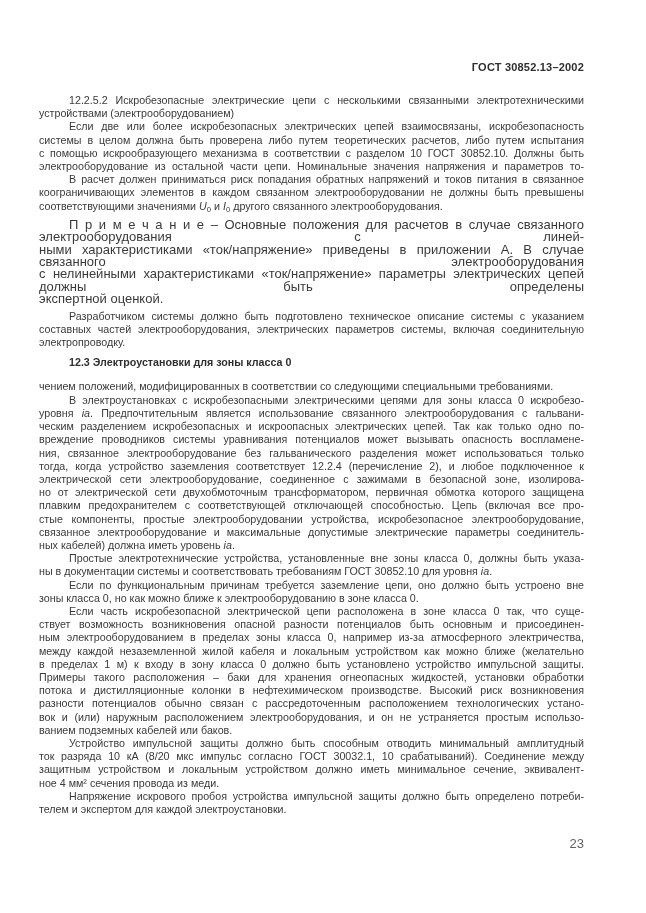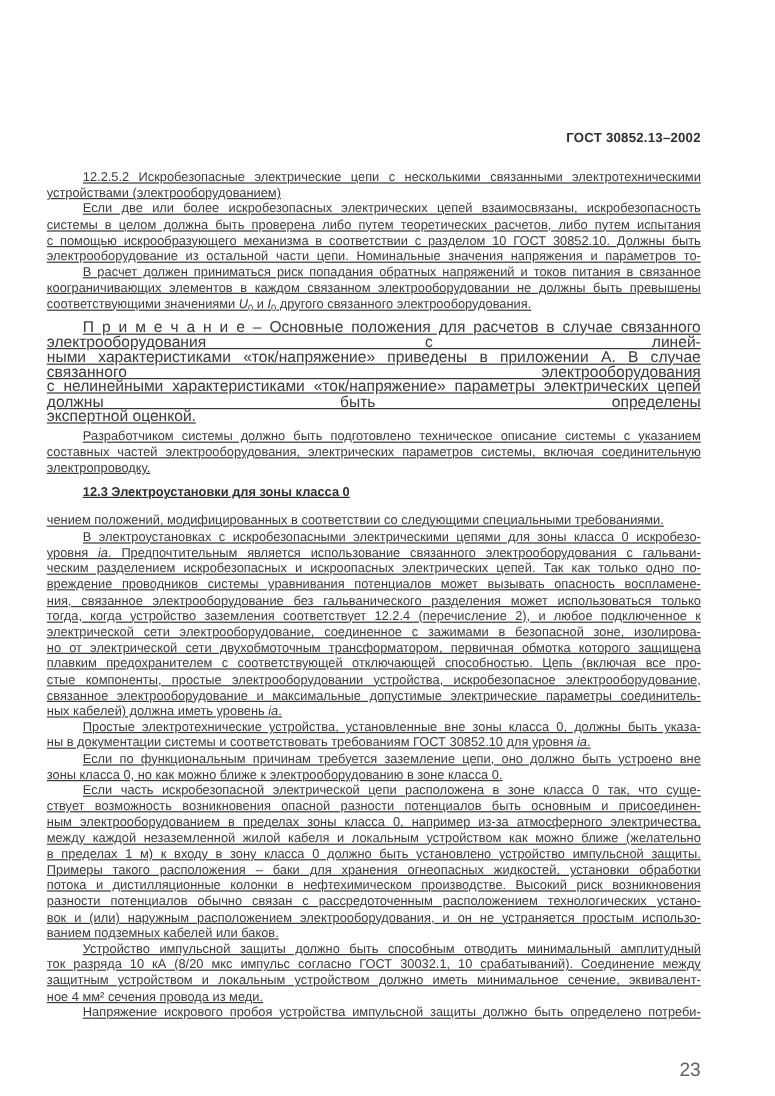--- a/index.html
+++ b/index.html
@@ -14,7 +14,6 @@
   .page {
     position: absolute; inset: 0;
     background: #ffffff;
-    margin-top: 48px;
   }
   .running-header {
     position: absolute;

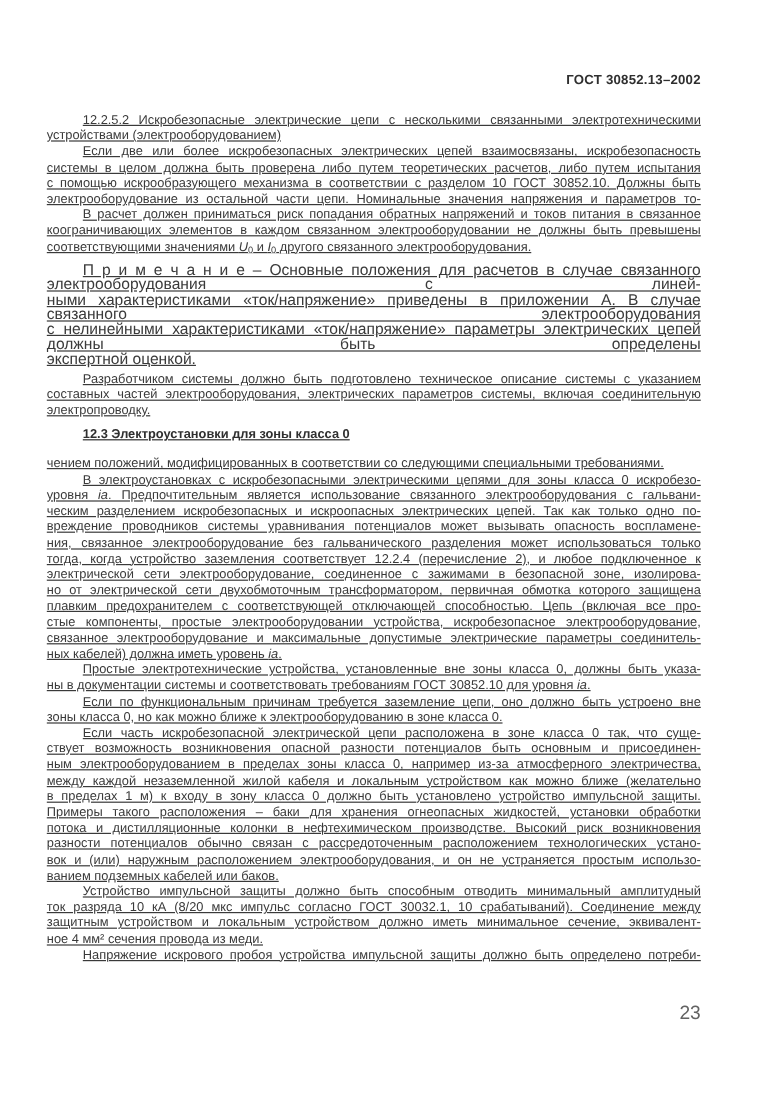--- a/index.html
+++ b/index.html
@@ -35,7 +35,6 @@
     text-align: justify;
     text-align-last: justify;
     white-space: normal;
-    text-decoration: underline;
   }
   .ln.first { text-indent: 30px; }
   .ln.last { text-align-last: left; }

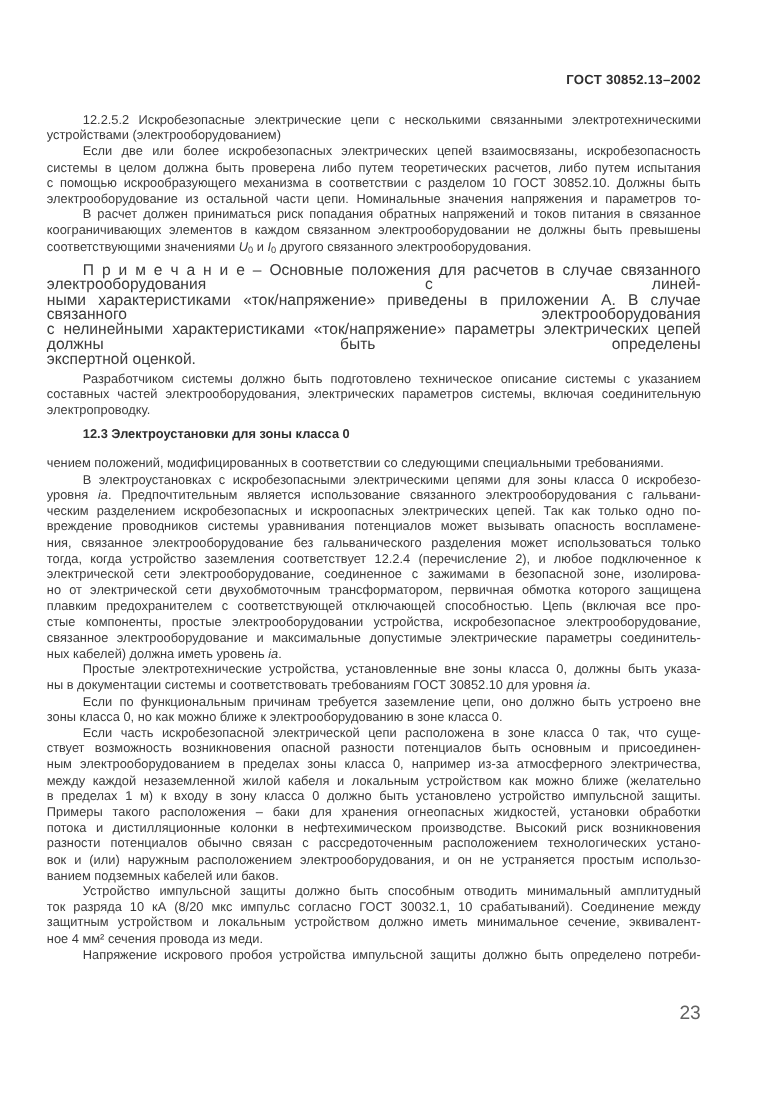--- a/index.html
+++ b/index.html
@@ -142,6 +142,7 @@
       </div>
       <div class="block p">
         <div class="ln first">Напряжение искрового пробоя устройства импульсной защиты должно быть определено потреби-</div>
+        <div class="ln last">телем и экспертом для каждой электроустановки.</div>
       </div>
     </div>
 

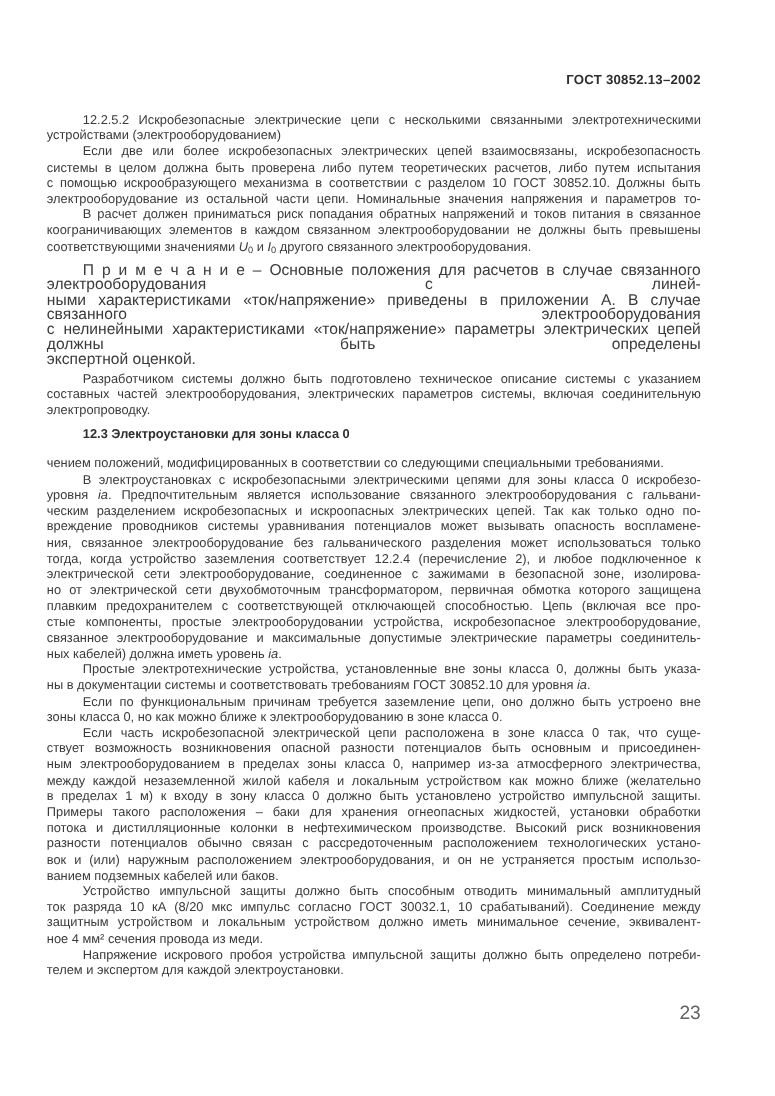--- a/index.html
+++ b/index.html
@@ -55,7 +55,7 @@
     position: absolute;
     top: 836px; left: 39px; width: 545px;
     text-align: right;
-    font-size: 16px;
+    font-size: 13px;
     color: #636363;
   }
   i { font-style: italic; }

